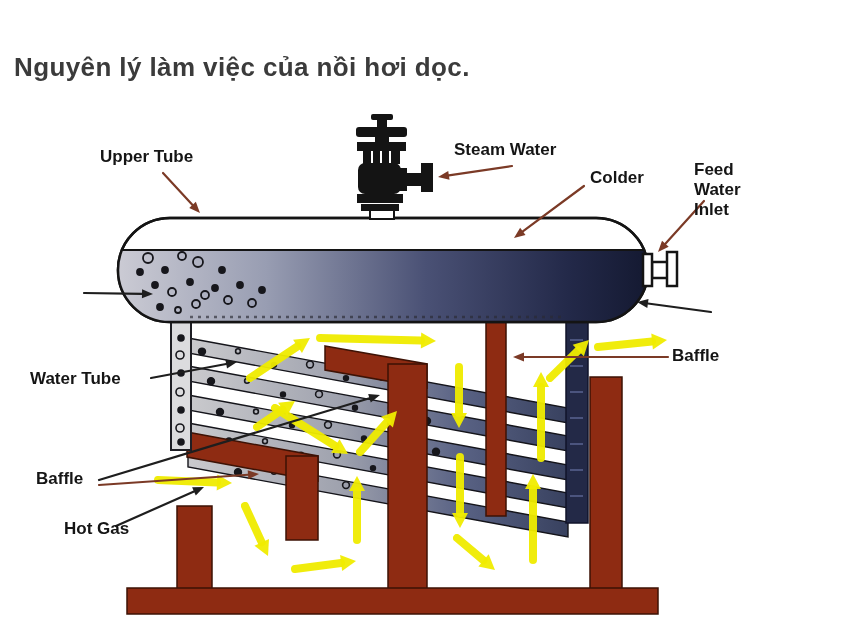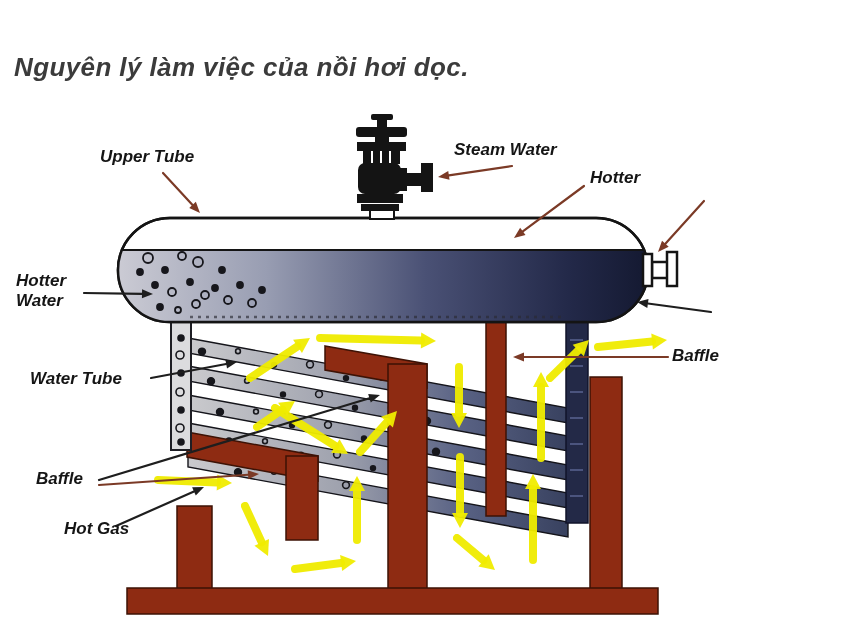--- a/index.html
+++ b/index.html
@@ -5,7 +5,7 @@
   html,body{margin:0;padding:0;background:#ffffff;}
   .stage{
     position:relative;width:808px;height:638px;background:#ffffff;
-    overflow:hidden;font-family:"Liberation Sans",sans-serif;font-style:italic;
+    overflow:hidden;font-family:"Liberation Sans",sans-serif;
   }
   .page-title{
     position:absolute;left:14px;top:52px;margin:0;

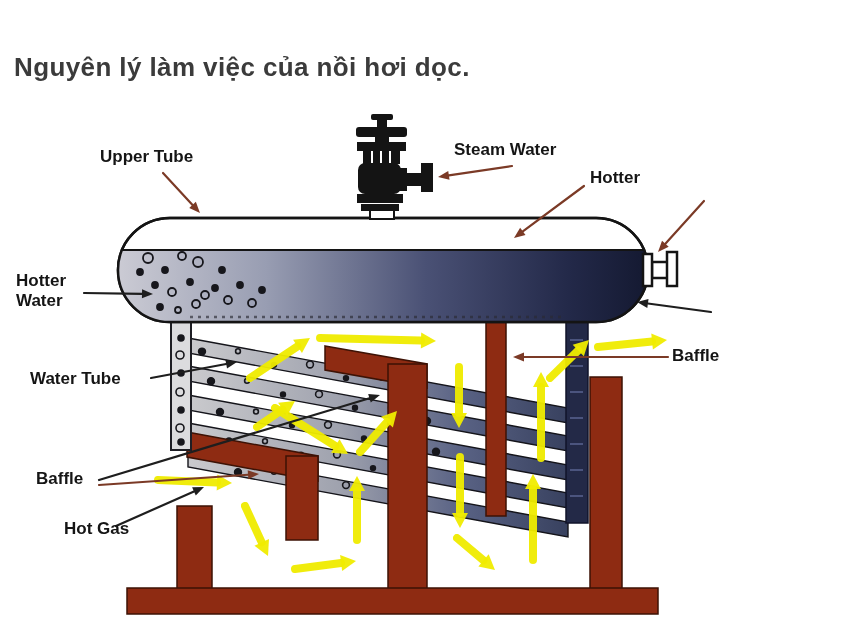--- a/index.html
+++ b/index.html
@@ -244,7 +244,7 @@
 
   <div class="lbl" style="left:100px;top:147px">Upper Tube</div>
   <div class="lbl" style="left:454px;top:140px">Steam Water</div>
-  <div class="lbl" style="left:590px;top:168px">Hotter</div>
+  <div class="lbl" style="left:590px;top:168px">Colder</div>
   <div class="lbl wrap" style="left:16px;top:271px;width:64px">Hotter Water</div>
   <div class="lbl" style="left:30px;top:369px">Water Tube</div>
   <div class="lbl" style="left:36px;top:469px">Baffle</div>

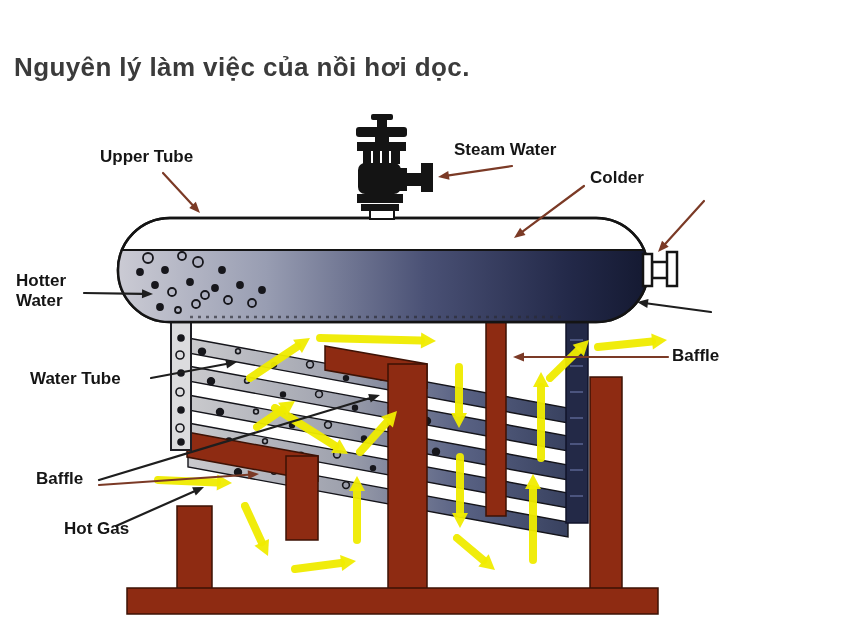--- a/index.html
+++ b/index.html
@@ -245,6 +245,7 @@
   <div class="lbl" style="left:100px;top:147px">Upper Tube</div>
   <div class="lbl" style="left:454px;top:140px">Steam Water</div>
   <div class="lbl" style="left:590px;top:168px">Colder</div>
+  <div class="lbl wrap" style="left:694px;top:160px;width:58px">Feed Water Inlet</div>
   <div class="lbl wrap" style="left:16px;top:271px;width:64px">Hotter Water</div>
   <div class="lbl" style="left:30px;top:369px">Water Tube</div>
   <div class="lbl" style="left:36px;top:469px">Baffle</div>

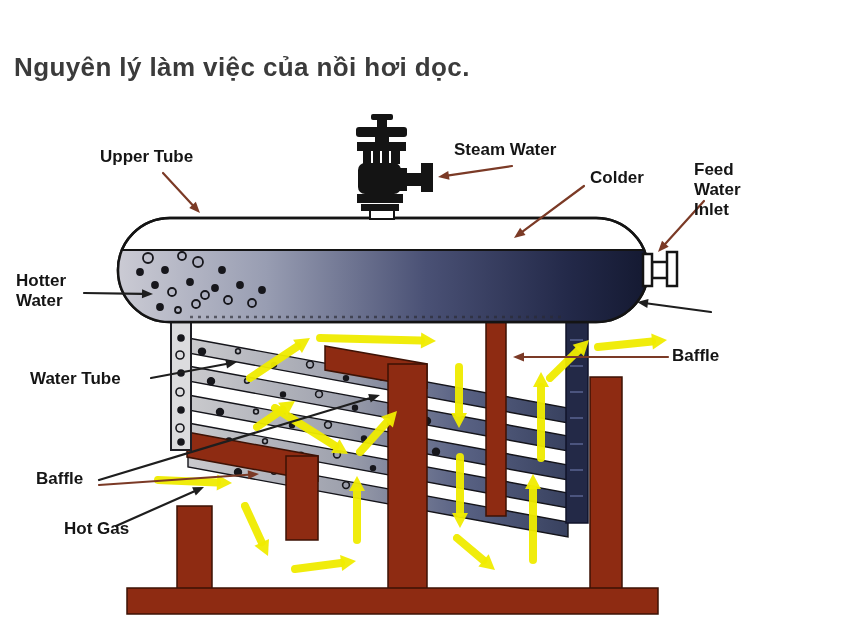--- a/index.html
+++ b/index.html
@@ -246,7 +246,6 @@
   <div class="lbl" style="left:454px;top:140px">Steam Water</div>
   <div class="lbl" style="left:590px;top:168px">Colder</div>
   <div class="lbl wrap" style="left:694px;top:160px;width:58px">Feed Water Inlet</div>
-  <div class="lbl wrap" style="left:16px;top:271px;width:64px">Hotter Water</div>
   <div class="lbl" style="left:30px;top:369px">Water Tube</div>
   <div class="lbl" style="left:36px;top:469px">Baffle</div>
   <div class="lbl" style="left:64px;top:519px">Hot Gas</div>

